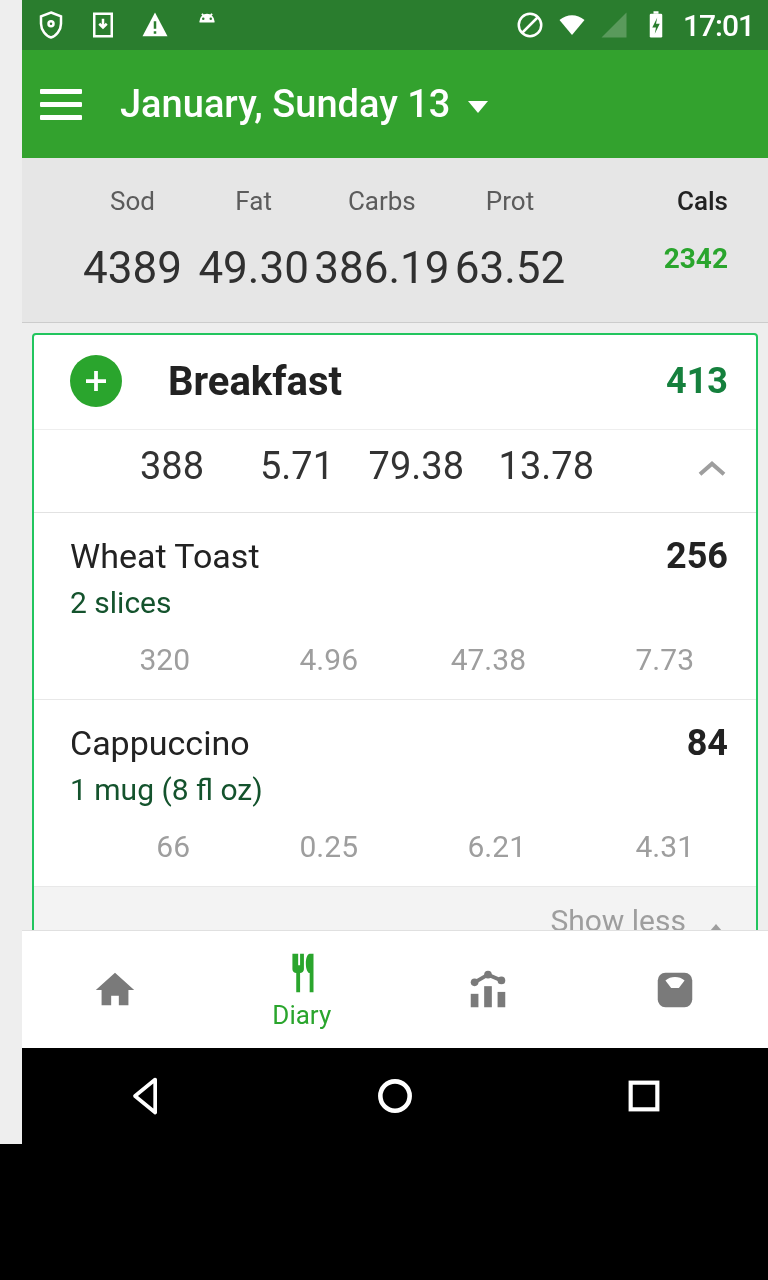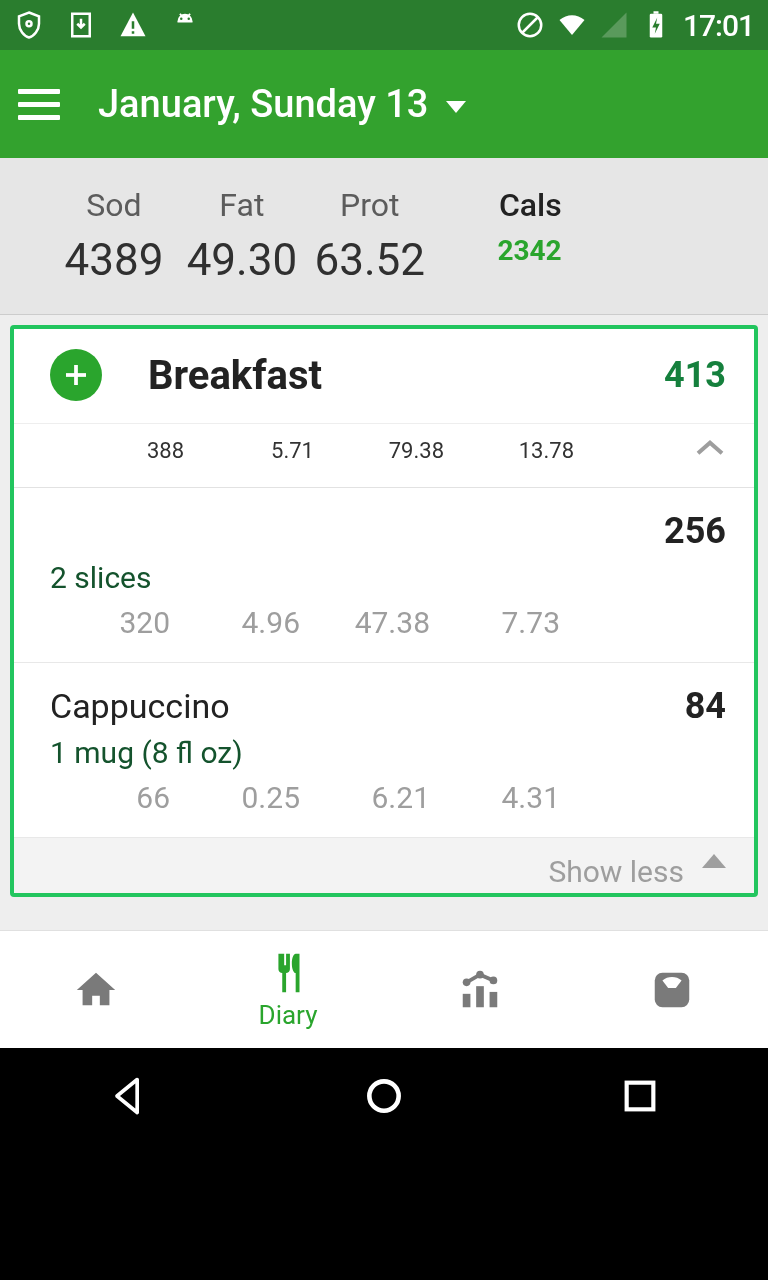--- a/index.html
+++ b/index.html
@@ -4,7 +4,7 @@
 <style>
   * { box-sizing: border-box; margin: 0; padding: 0; }
   html, body { width: 768px; height: 1280px; font-family: Roboto, Arial, sans-serif; overflow: hidden; background: #000; }
-  .screen { width: 768px; height: 1144px; display: flex; flex-direction: column; background: #eee; }
+  .screen { width: 768px; height: 1144px; display: flex; flex-direction: column; background: #eee; padding-left: 22px; }
 
   
   .status-bar { height: 50px; background: #2a7d2e; display: flex; align-items: center; padding: 0 14px; color: #fff; }

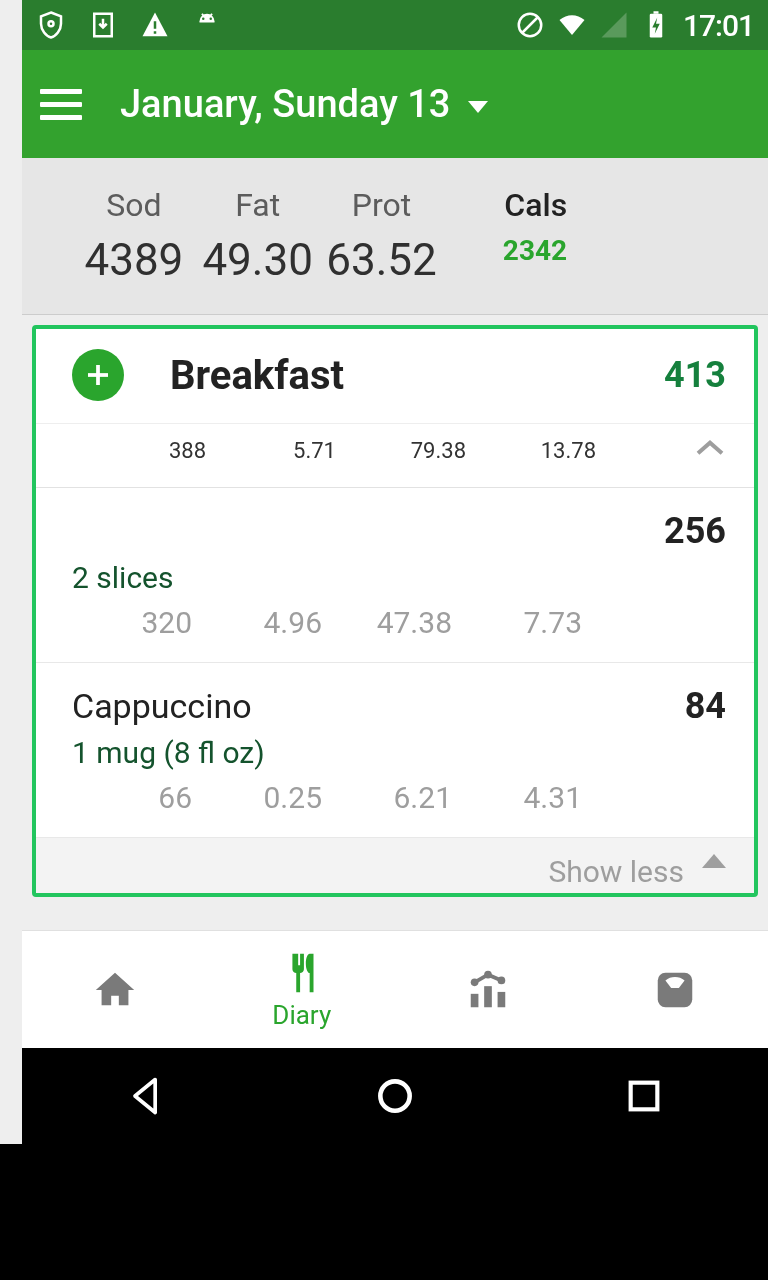--- a/index.html
+++ b/index.html
@@ -22,7 +22,7 @@
 
   
   .totals { background:#e6e6e6; padding: 28px 40px 28px 50px; display:grid; grid-template-columns: repeat(4,1fr) 1.3fr; text-align:center; border-bottom:1px solid #ccc;}
-  .totals .hdr { color:#5c5c5c; font-size:32px; margin-bottom:10px;}
+  .totals .hdr { color:#5c5c5c; font-size:26px; margin-bottom:26px;}
   .totals .val { color:#303030; font-size:44px; }
   .totals .cals-hdr { color:#222; font-weight:500; text-align:right;}
   .totals .cals-val { color:#2aa52d; font-size:28px; font-weight:700; text-align:right;}

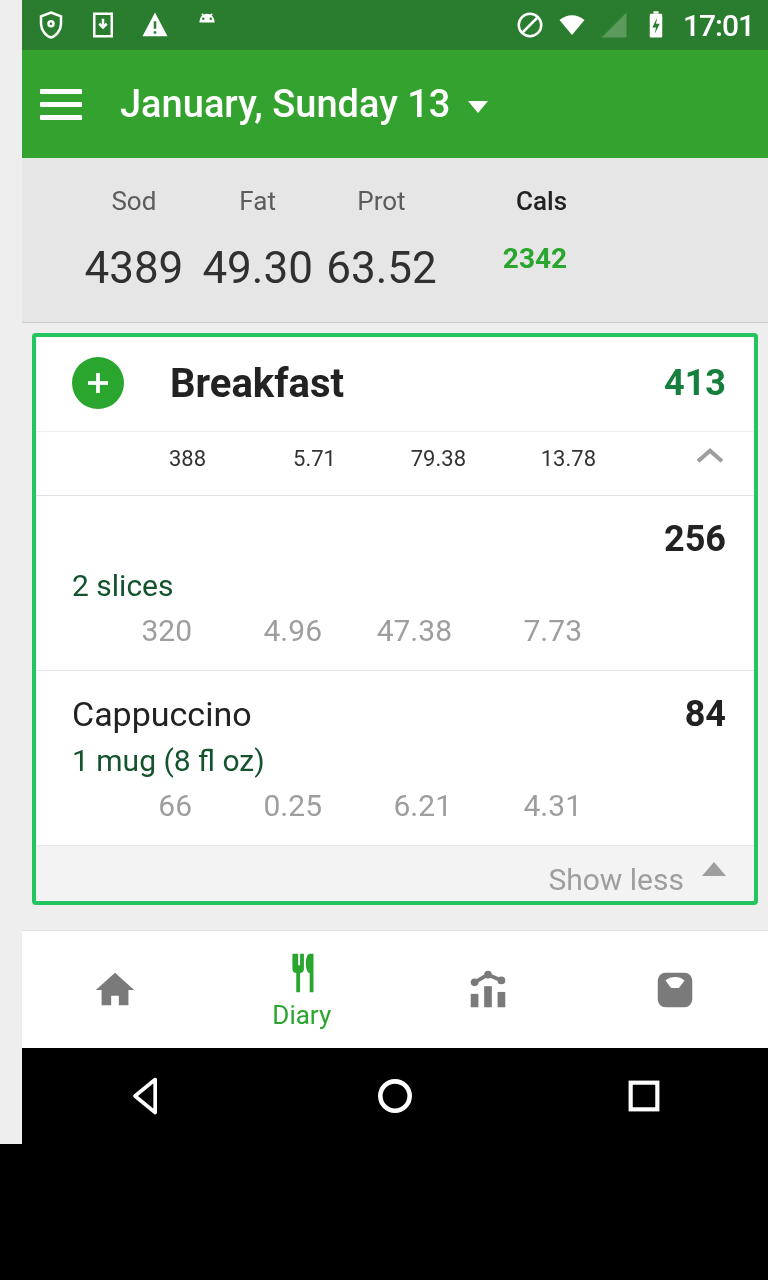--- a/index.html
+++ b/index.html
@@ -149,6 +149,10 @@
     <div>
       <div class="hdr">Fat</div>
       <div class="val">49.30</div>
+    </div>
+    <div>
+      <div class="hdr">Carbs</div>
+      <div class="val">386.19</div>
     </div>
     <div>
       <div class="hdr">Prot</div>

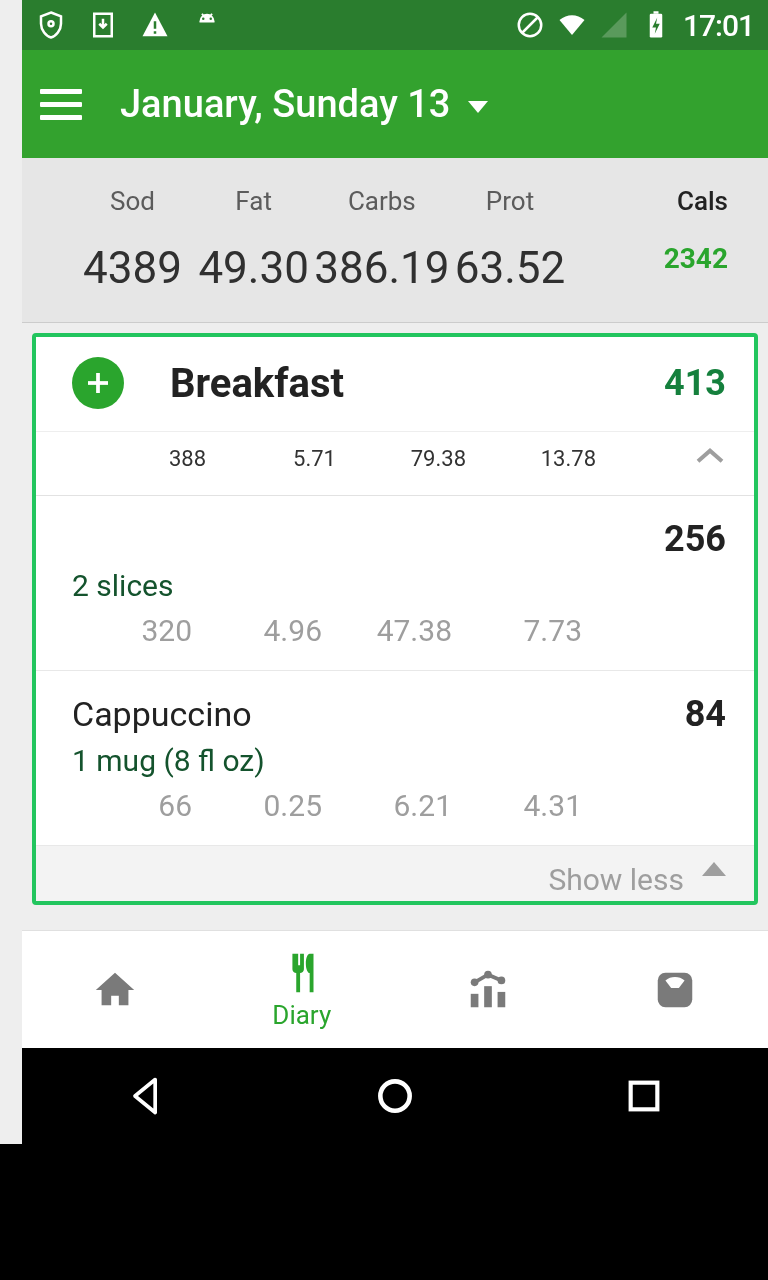--- a/index.html
+++ b/index.html
@@ -29,7 +29,7 @@
 
   
   .card-wrap { padding: 10px 10px 0; flex:1; overflow:hidden; }
-  .card { background:#fff; border:4px solid #22c55e; border-radius:4px; overflow:hidden; }
+  .card { background:#fff; border:2px solid #22c55e; border-radius:4px; overflow:hidden; }
 
   .meal-header { display:flex; align-items:center; padding: 20px 28px 22px 36px; }
   .add-btn { width:52px; height:52px; border-radius:50%; background:#2aa52d; color:#fff; display:flex; align-items:center; justify-content:center; cursor:pointer; }

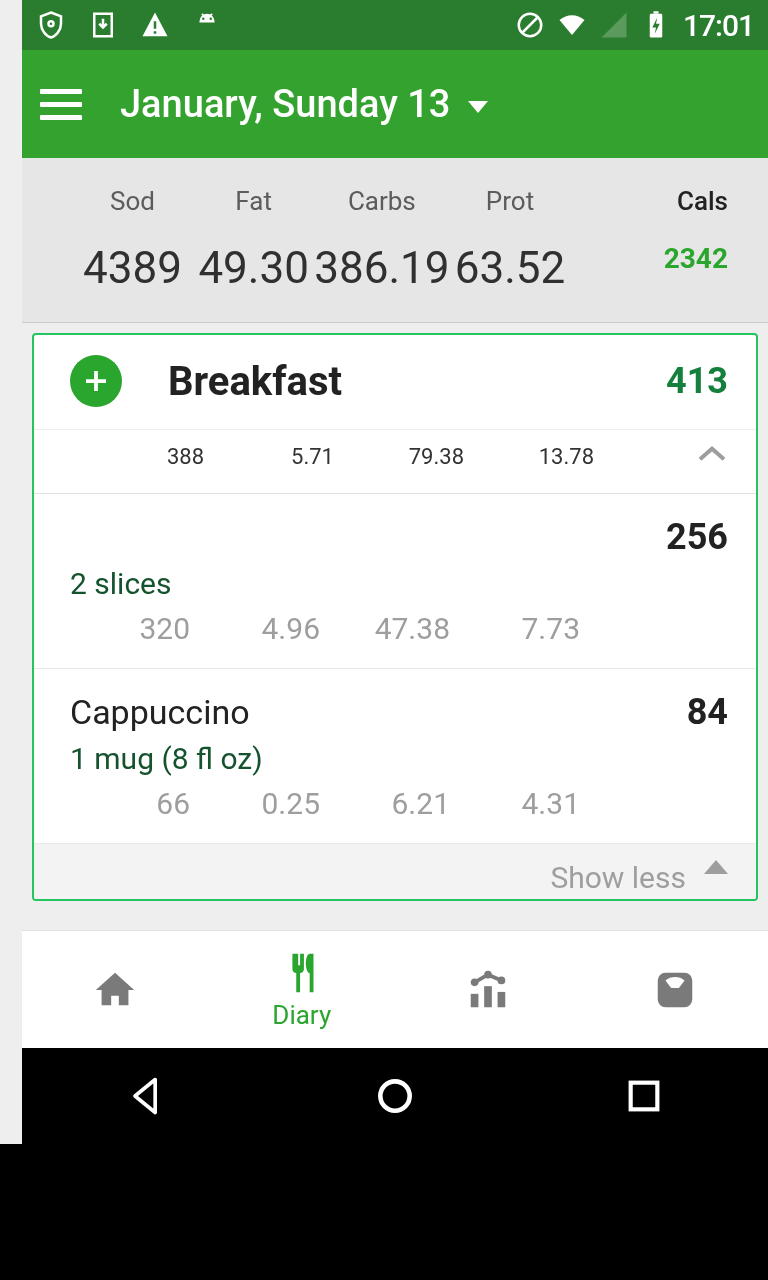--- a/index.html
+++ b/index.html
@@ -38,7 +38,7 @@
   .meal-cals { margin-left:auto; font-size:36px; font-weight:700; color:#15803d; }
 
   .meal-sub { display:grid; grid-template-columns: 120px 130px 130px 130px 1fr; align-items:center; padding: 14px 28px 24px 50px; border-top:1px solid #eee; border-bottom:1px solid #e2e2e2; }
-  .meal-sub div { font-size:22px; color:#333; text-align:right; }
+  .meal-sub div { font-size:38px; color:#333; text-align:right; }
   .meal-sub .chev { text-align:right; }
   .chev-up { color:#9e9e9e; }
 

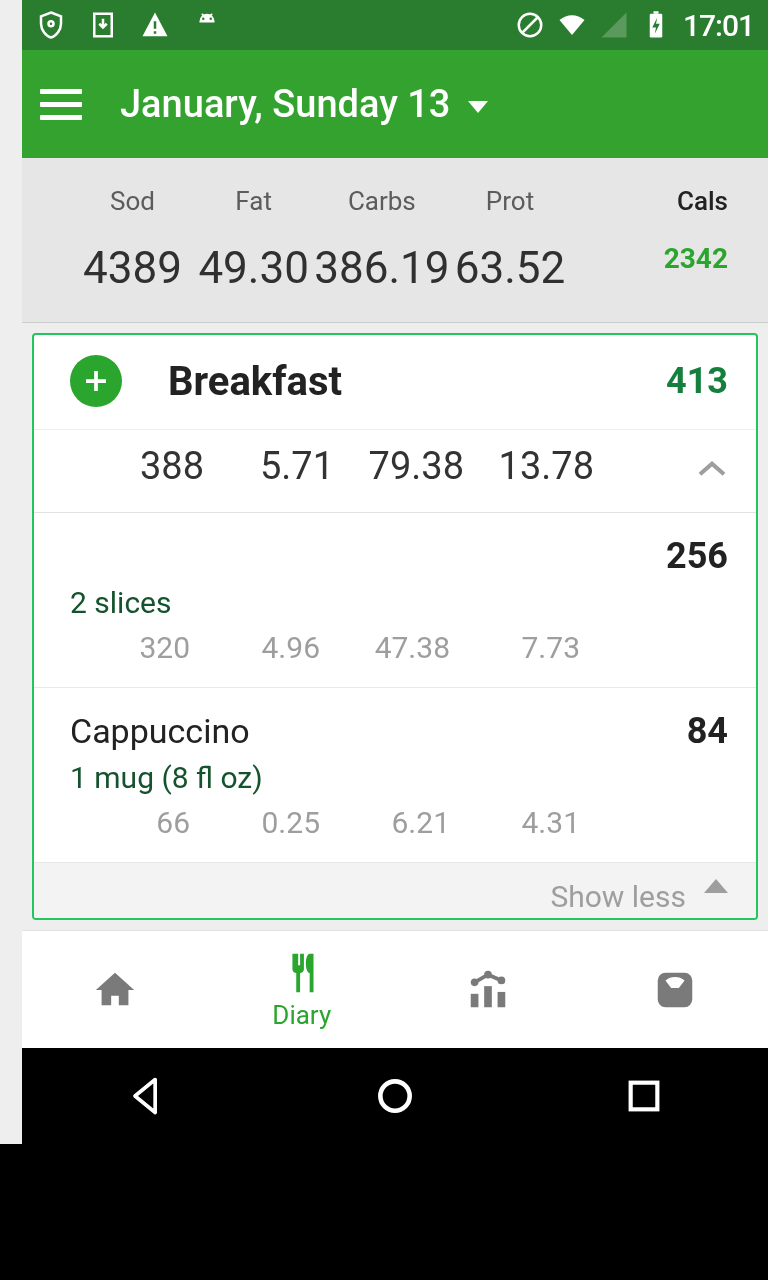--- a/index.html
+++ b/index.html
@@ -192,6 +192,7 @@
 
       <div class="food">
         <div class="food-top">
+          <div class="food-name">Wheat Toast</div>
           <div class="food-cals">256</div>
         </div>
         <div class="food-qty">2 slices</div>

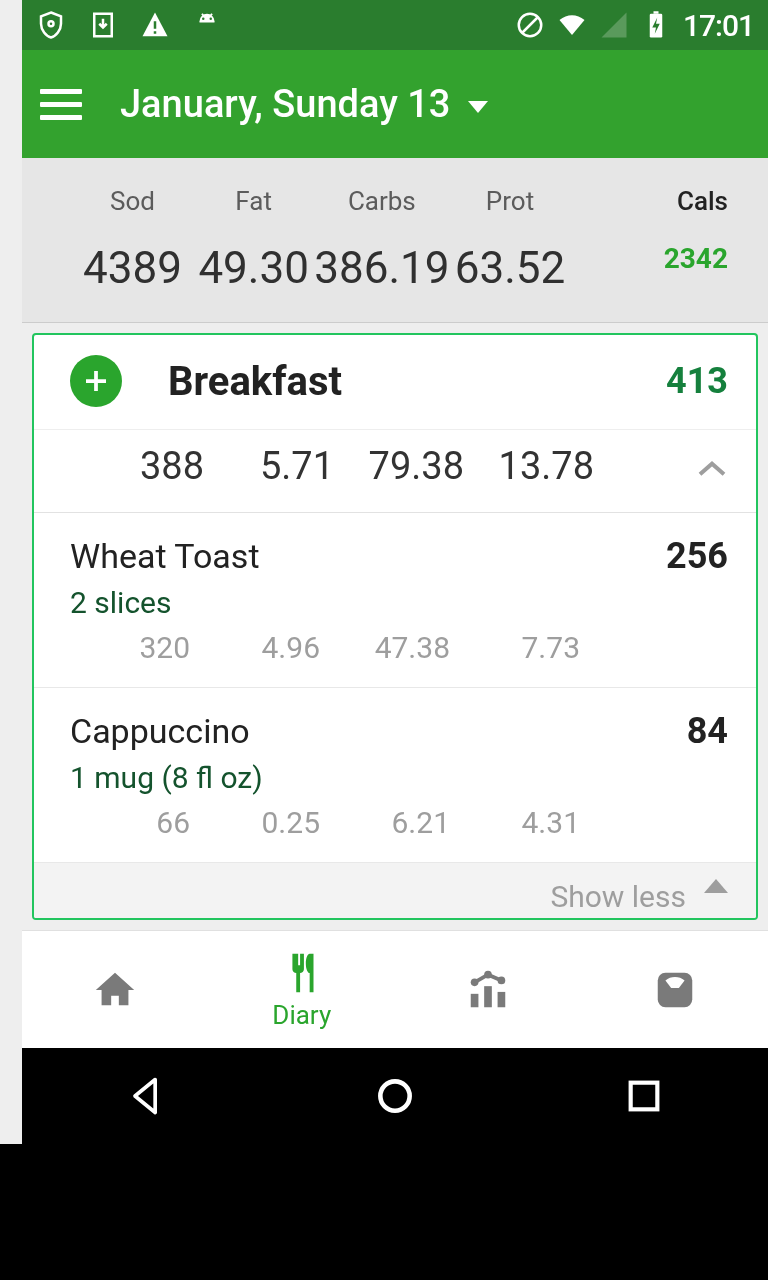--- a/index.html
+++ b/index.html
@@ -47,7 +47,7 @@
   .food-name { font-size:34px; color:#222; font-weight:400; }
   .food-cals { margin-left:auto; font-size:36px; font-weight:700; color:#222; }
   .food-qty { font-size:30px; color:#14532d; margin-top:8px; }
-  .food-macros { display:grid; grid-template-columns: 120px 130px 130px 130px; margin-top:10px; }
+  .food-macros { display:grid; grid-template-columns: 120px 130px 130px 130px; margin-top:22px;gap:38px; }
   .food-macros div { font-size:30px; color:#9e9e9e; text-align:right; }
 
   .show-less { padding: 16px 28px 4px; display:flex; align-items:flex-start; color:#9e9e9e; font-size:30px; background:#f3f3f3; }

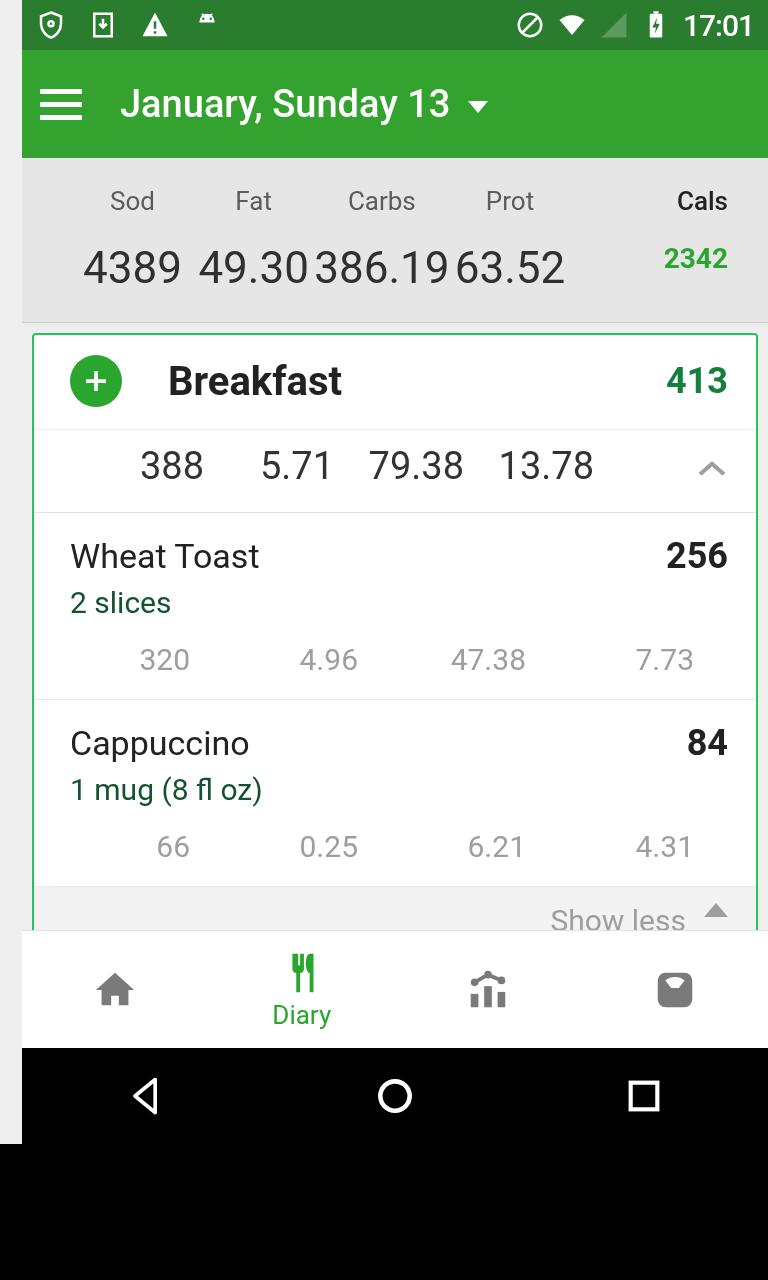--- a/index.html
+++ b/index.html
@@ -50,7 +50,7 @@
   .food-macros { display:grid; grid-template-columns: 120px 130px 130px 130px; margin-top:22px;gap:38px; }
   .food-macros div { font-size:30px; color:#9e9e9e; text-align:right; }
 
-  .show-less { padding: 16px 28px 4px; display:flex; align-items:flex-start; color:#9e9e9e; font-size:30px; background:#f3f3f3; }
+  .show-less { padding: 16px 28px 4px; display:flex; align-items:flex-end; color:#9e9e9e; font-size:30px; background:#f3f3f3; }
   .show-less .txt { margin-left:auto; margin-right:18px;}
   .tri-up { width:0;height:0;border-left:12px solid transparent;border-right:12px solid transparent;border-bottom:14px solid #9e9e9e;}
 

